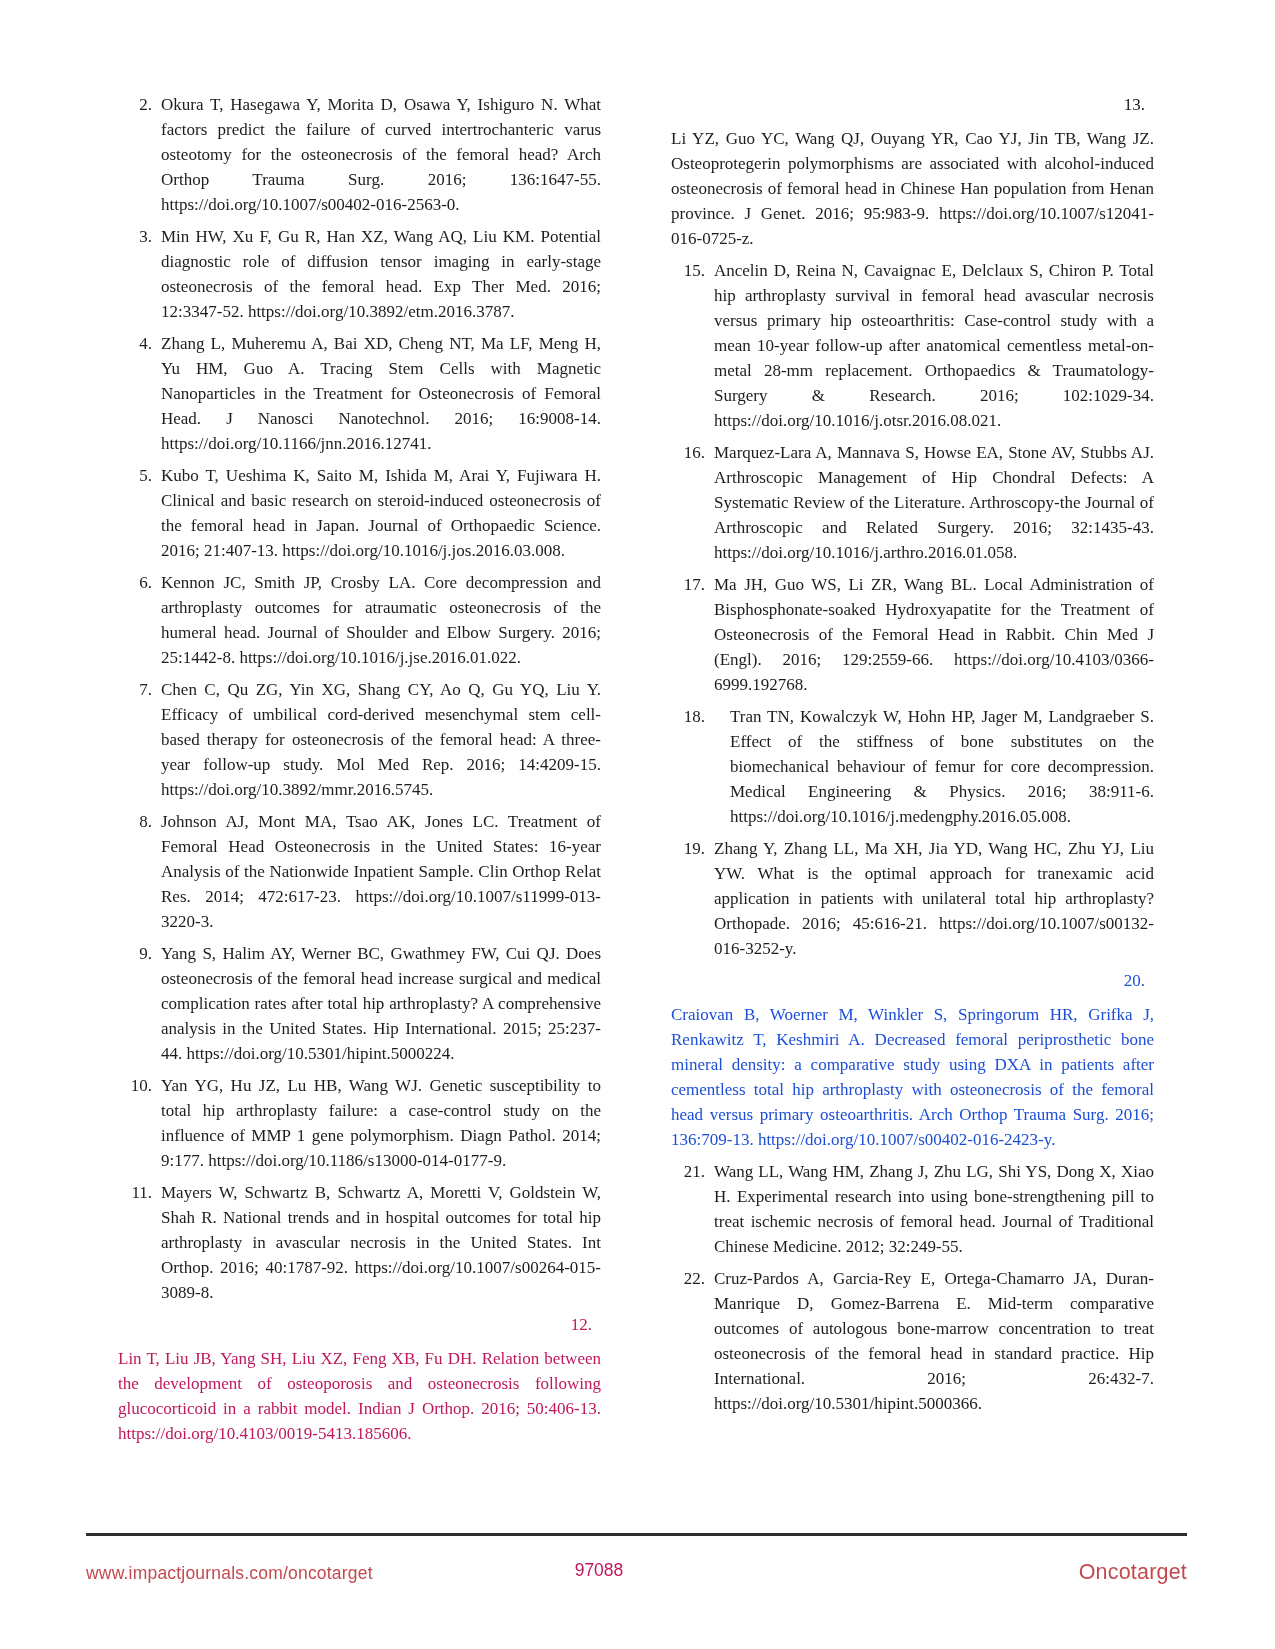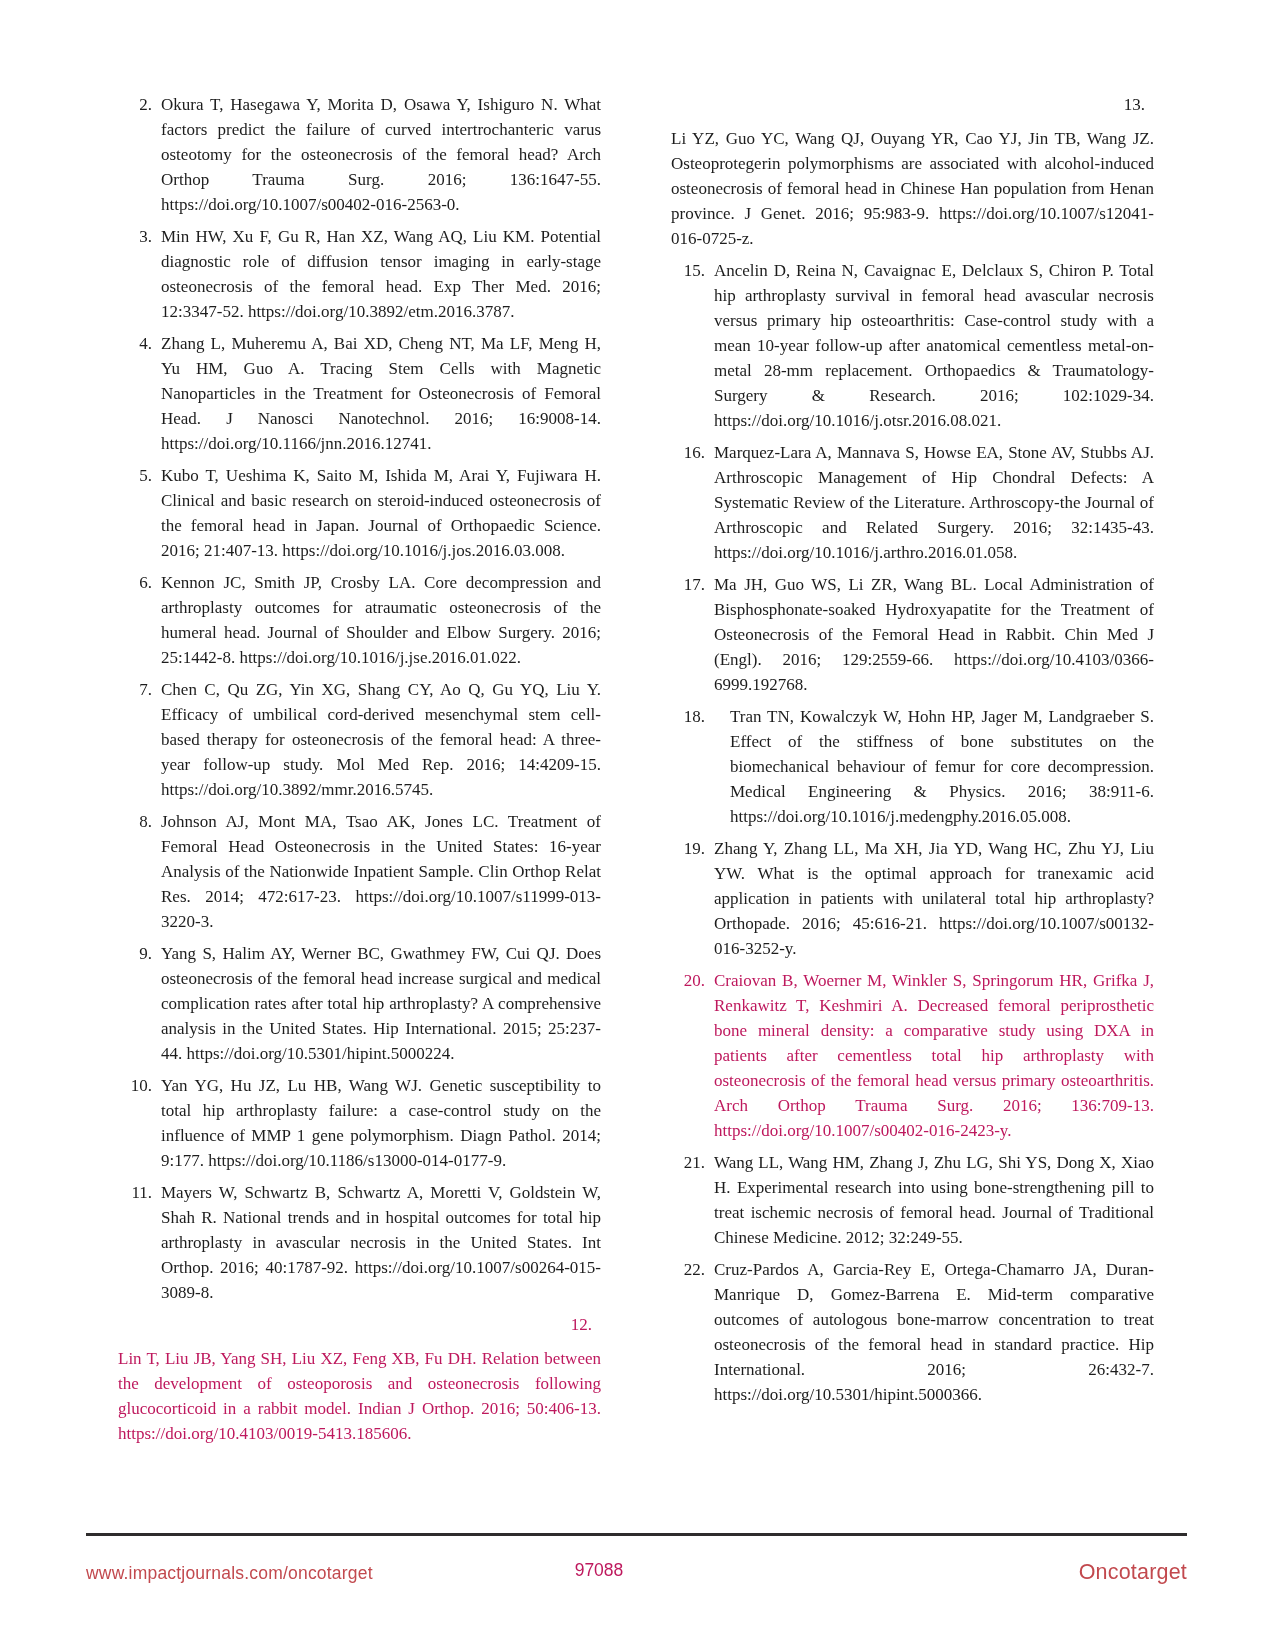--- a/index.html
+++ b/index.html
@@ -118,7 +118,7 @@
         <span class="ref-num">19.</span>
         <span class="ref-text">Zhang Y, Zhang LL, Ma XH, Jia YD, Wang HC, Zhu YJ, Liu YW. What is the optimal approach for tranexamic acid application in patients with unilateral total hip arthroplasty? Orthopade. 2016; 45:616-21. https://doi.org/10.1007/s00132-016-3252-y.</span>
       </div>
-      <div class="ref" style="color: #be185d;">
+      <div class="ref" style="color: #1d4ed8; flex-direction: column;">
         <span class="ref-num">20.</span>
         <span class="ref-text">Craiovan B, Woerner M, Winkler S, Springorum HR, Grifka J, Renkawitz T, Keshmiri A. Decreased femoral periprosthetic bone mineral density: a comparative study using DXA in patients after cementless total hip arthroplasty with osteonecrosis of the femoral head versus primary osteoarthritis. Arch Orthop Trauma Surg. 2016; 136:709-13. https://doi.org/10.1007/s00402-016-2423-y.</span>
       </div>

